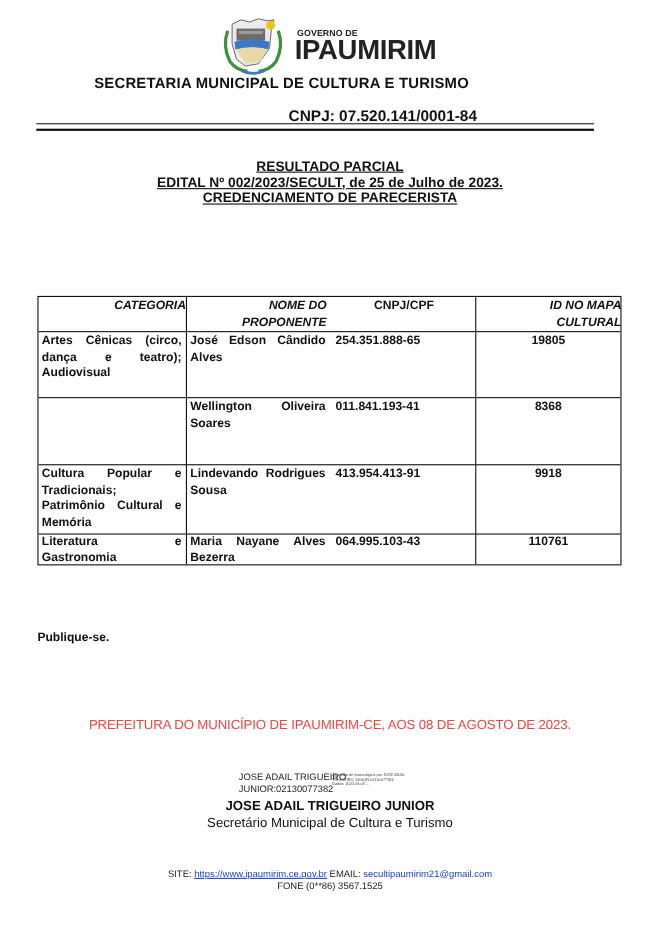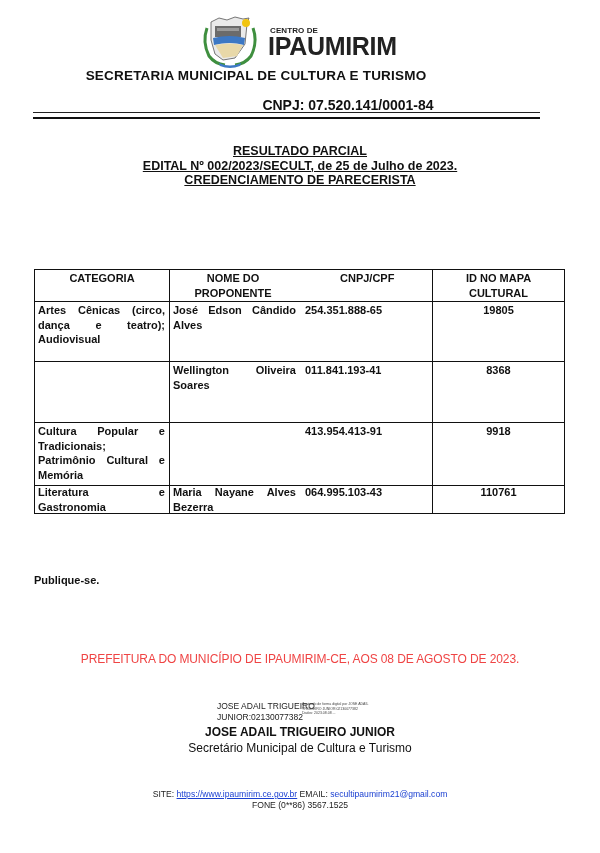--- a/index.html
+++ b/index.html
@@ -56,7 +56,7 @@
     <path d="M20 49 Q31 54 42 49 L41 52 Q31 56 21 52 Z" fill="#3d78c4"></path>
   </svg>
 </div>
-<div class="abs gov-small">CENTRO DE</div>
+<div class="abs gov-small">GOVERNO DE</div>
 <div class="abs gov-big">IPAUMIRIM</div>
 <div class="abs secretaria" style="width:512px;">SECRETARIA MUNICIPAL DE CULTURA E TURISMO</div>
 <div class="abs cnpj">CNPJ: 07.520.141/0001-84</div>

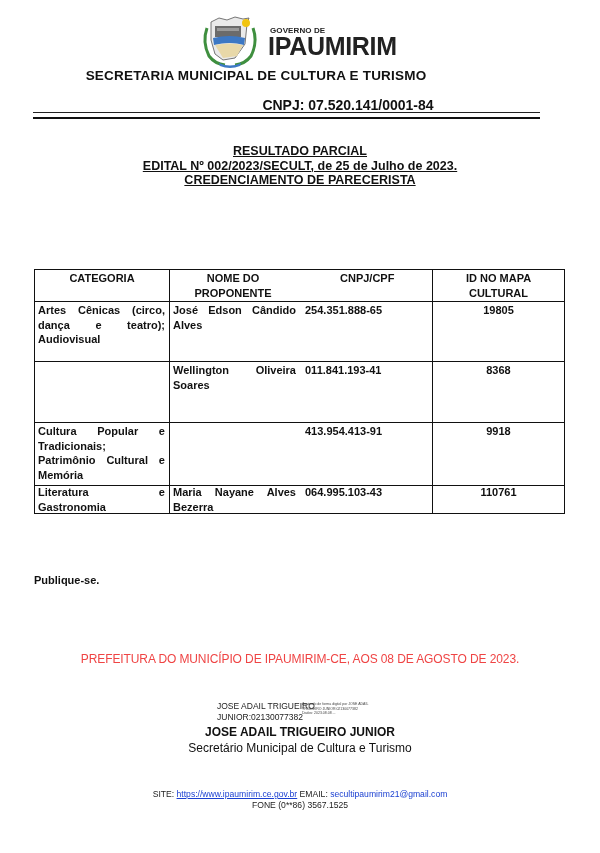--- a/index.html
+++ b/index.html
@@ -25,7 +25,7 @@
   .vline { position: absolute; top: 0; bottom: 0; width: 0; border-left: 1px solid #111; }
   .hline { position: absolute; left: 0; right: 0; height: 0; border-top: 1px solid #111; }
   .cell { position: absolute; font-size: 11px; font-weight: bold; line-height: 14.5px; color: #111; }
-  .hdr { text-align: center; }
+  .hdr { text-align: right; font-style: italic; }
   .just { text-align: justify; text-align-last: left; }
   .center { text-align: center; }
 

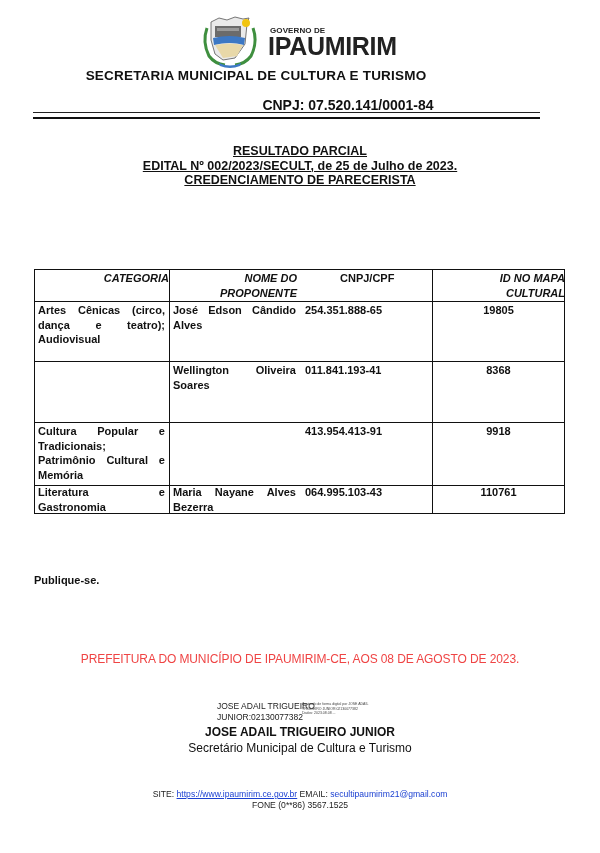--- a/index.html
+++ b/index.html
@@ -101,6 +101,7 @@
     <div class="just">Cultura Popular e Tradicionais;</div>
     <div class="just">Patrimônio Cultural e Memória</div>
   </div>
+  <div class="cell just" style="left:138px; width:123px; top:154px;">Lindevando Rodrigues Sousa</div>
   <div class="cell" style="left:270px; top:154px;">413.954.413-91</div>
   <div class="cell center" style="left:397px; width:133px; top:154px;">9918</div>
 

